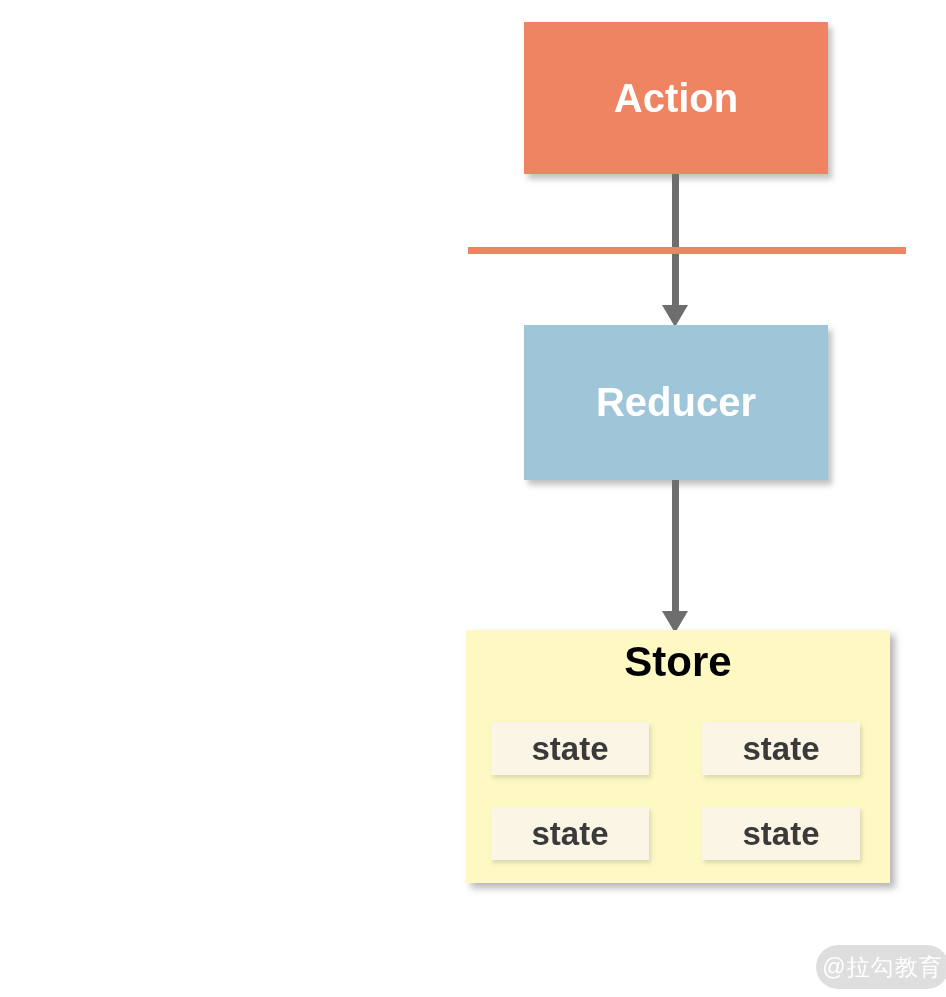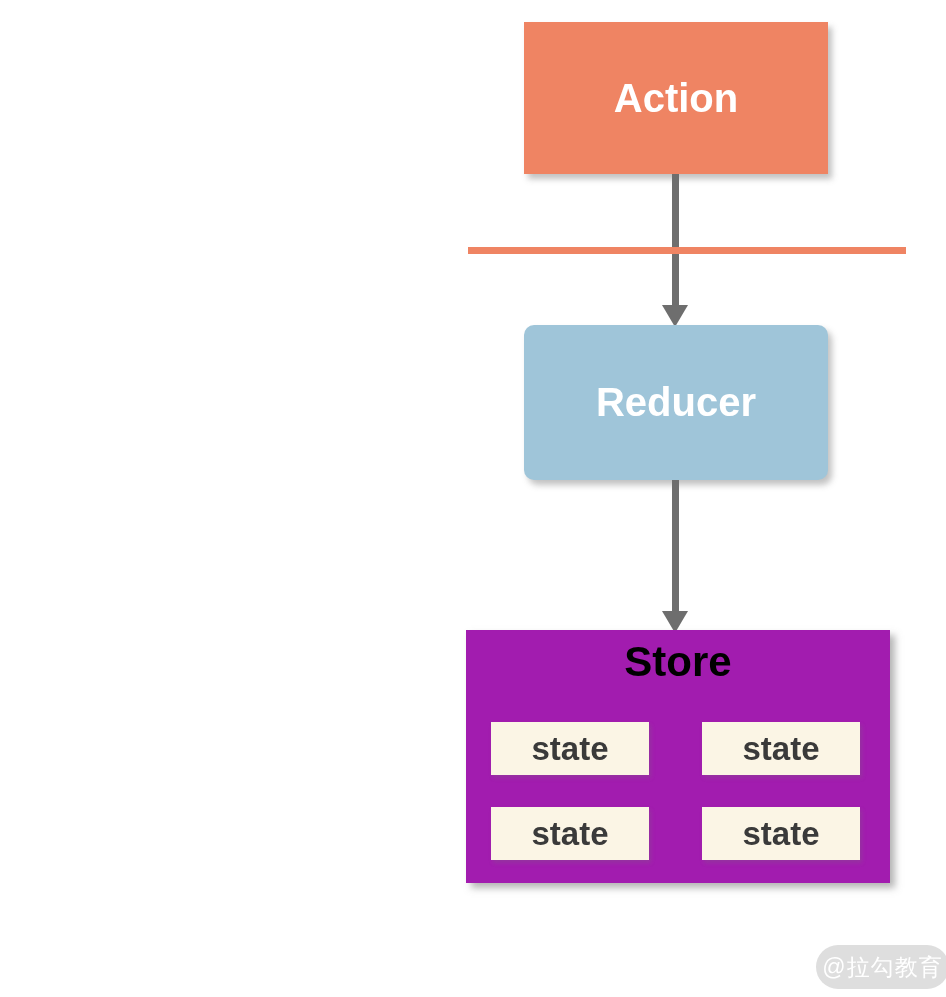--- a/index.html
+++ b/index.html
@@ -20,7 +20,7 @@
   }
 
   .action-box   { left: 508px; top: 22px;  width: 304px; height: 152px; background: #EF8463; }
-  .reducer-box  { left: 508px; top: 325px; width: 304px; height: 155px; background: #9FC5D9; border-radius: 10px; }
+  .reducer-box  { left: 508px; top: 325px; width: 304px; height: 155px; background: #9FC5D9; }
 
   .store-box {
     position: absolute;

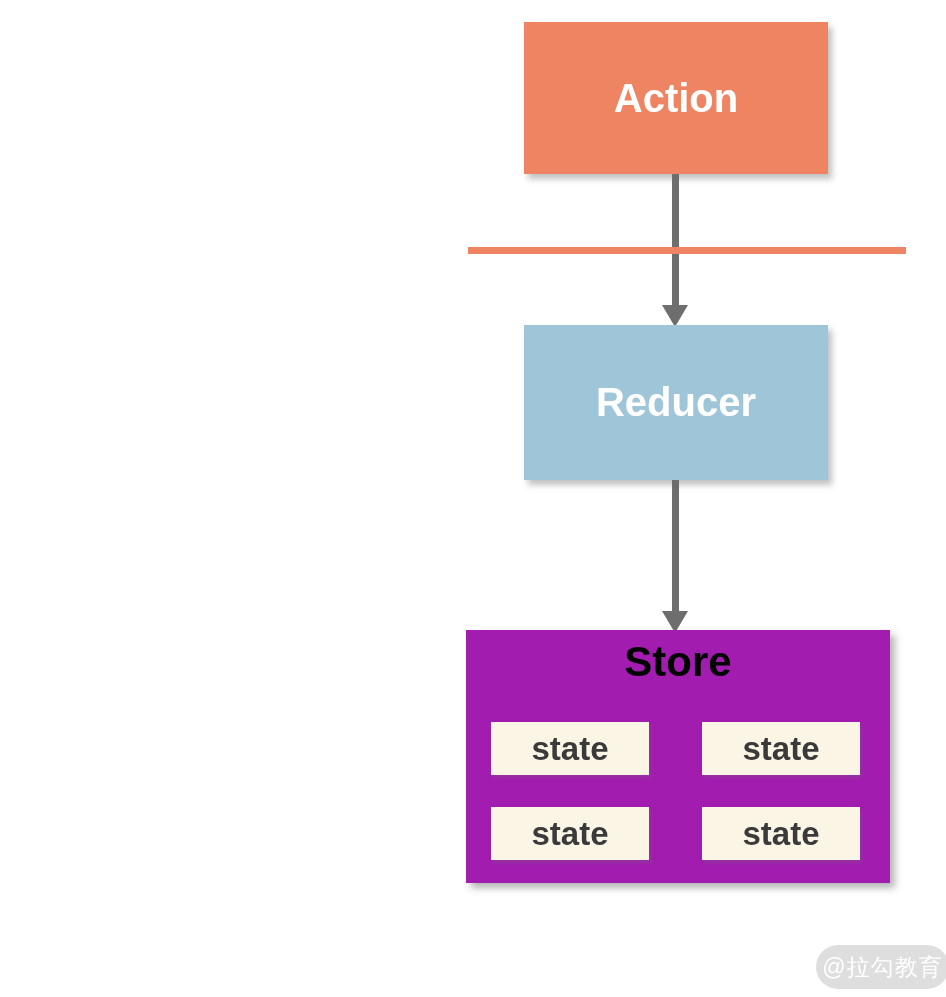--- a/index.html
+++ b/index.html
@@ -26,7 +26,7 @@
     position: absolute;
     left: 450px; top: 630px;
     width: 424px; height: 253px;
-    background: #a21caf;
+    background: #fef9c3;
     box-shadow: 5px 5px 7px rgba(110,110,110,0.5);
   }
   .store-title {

